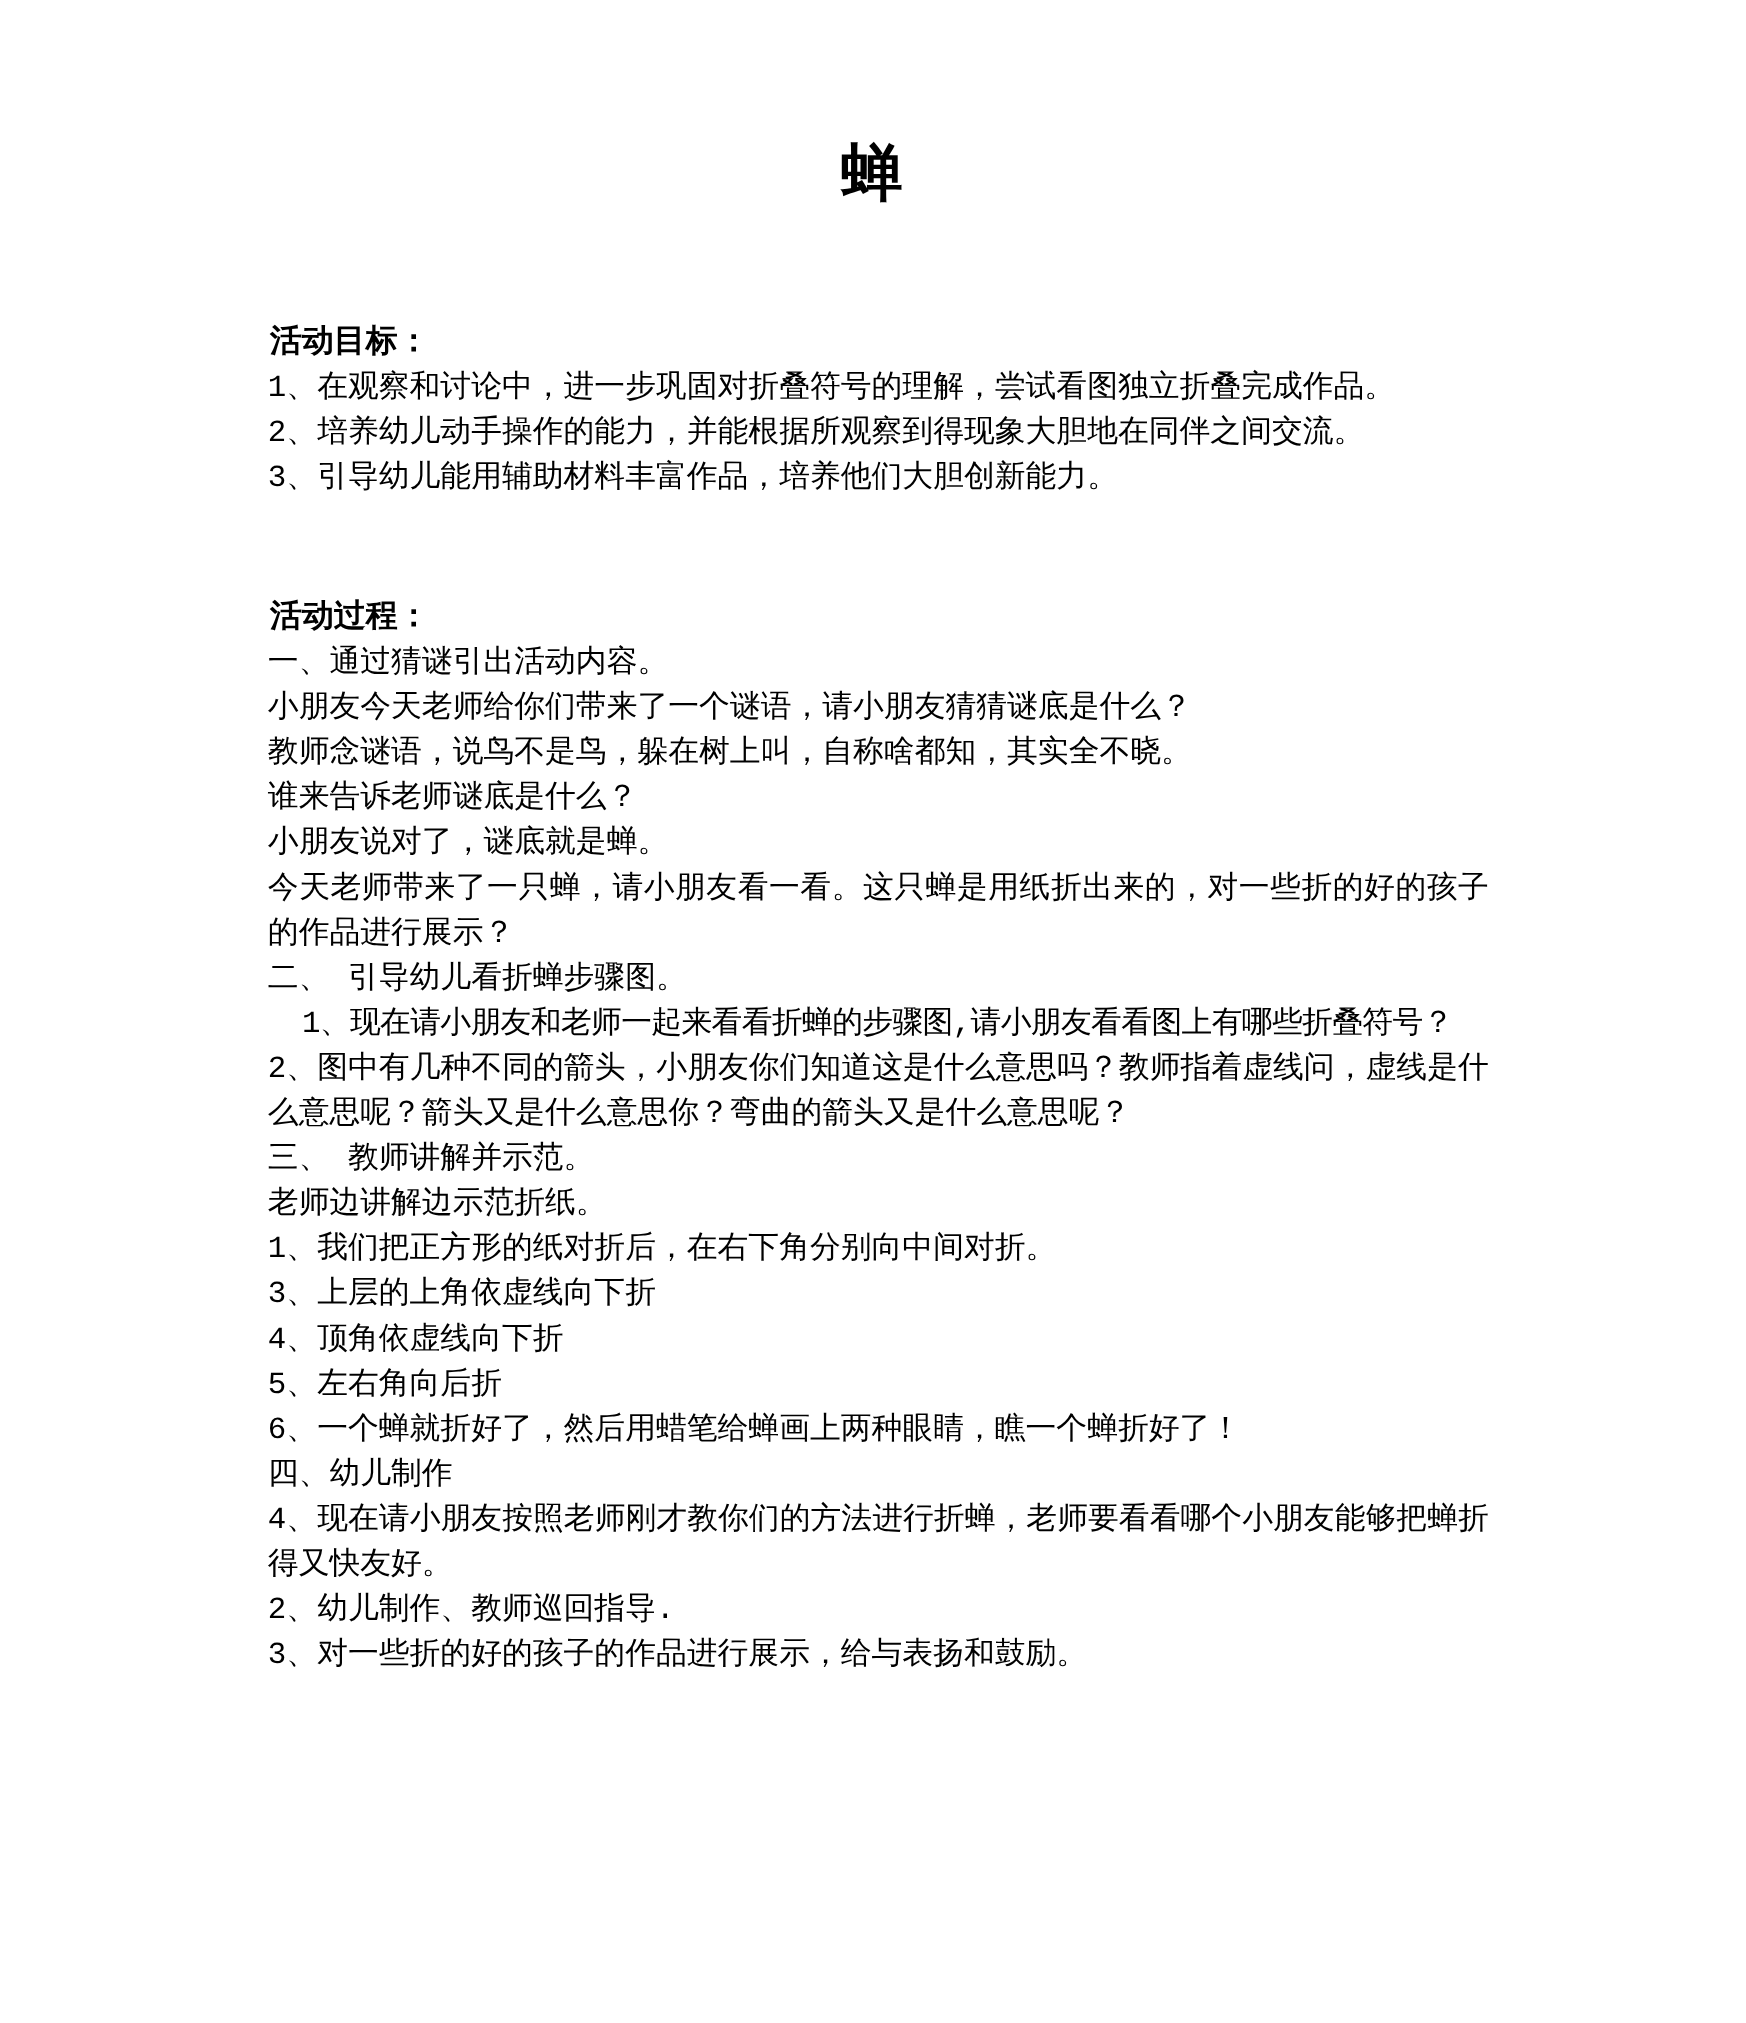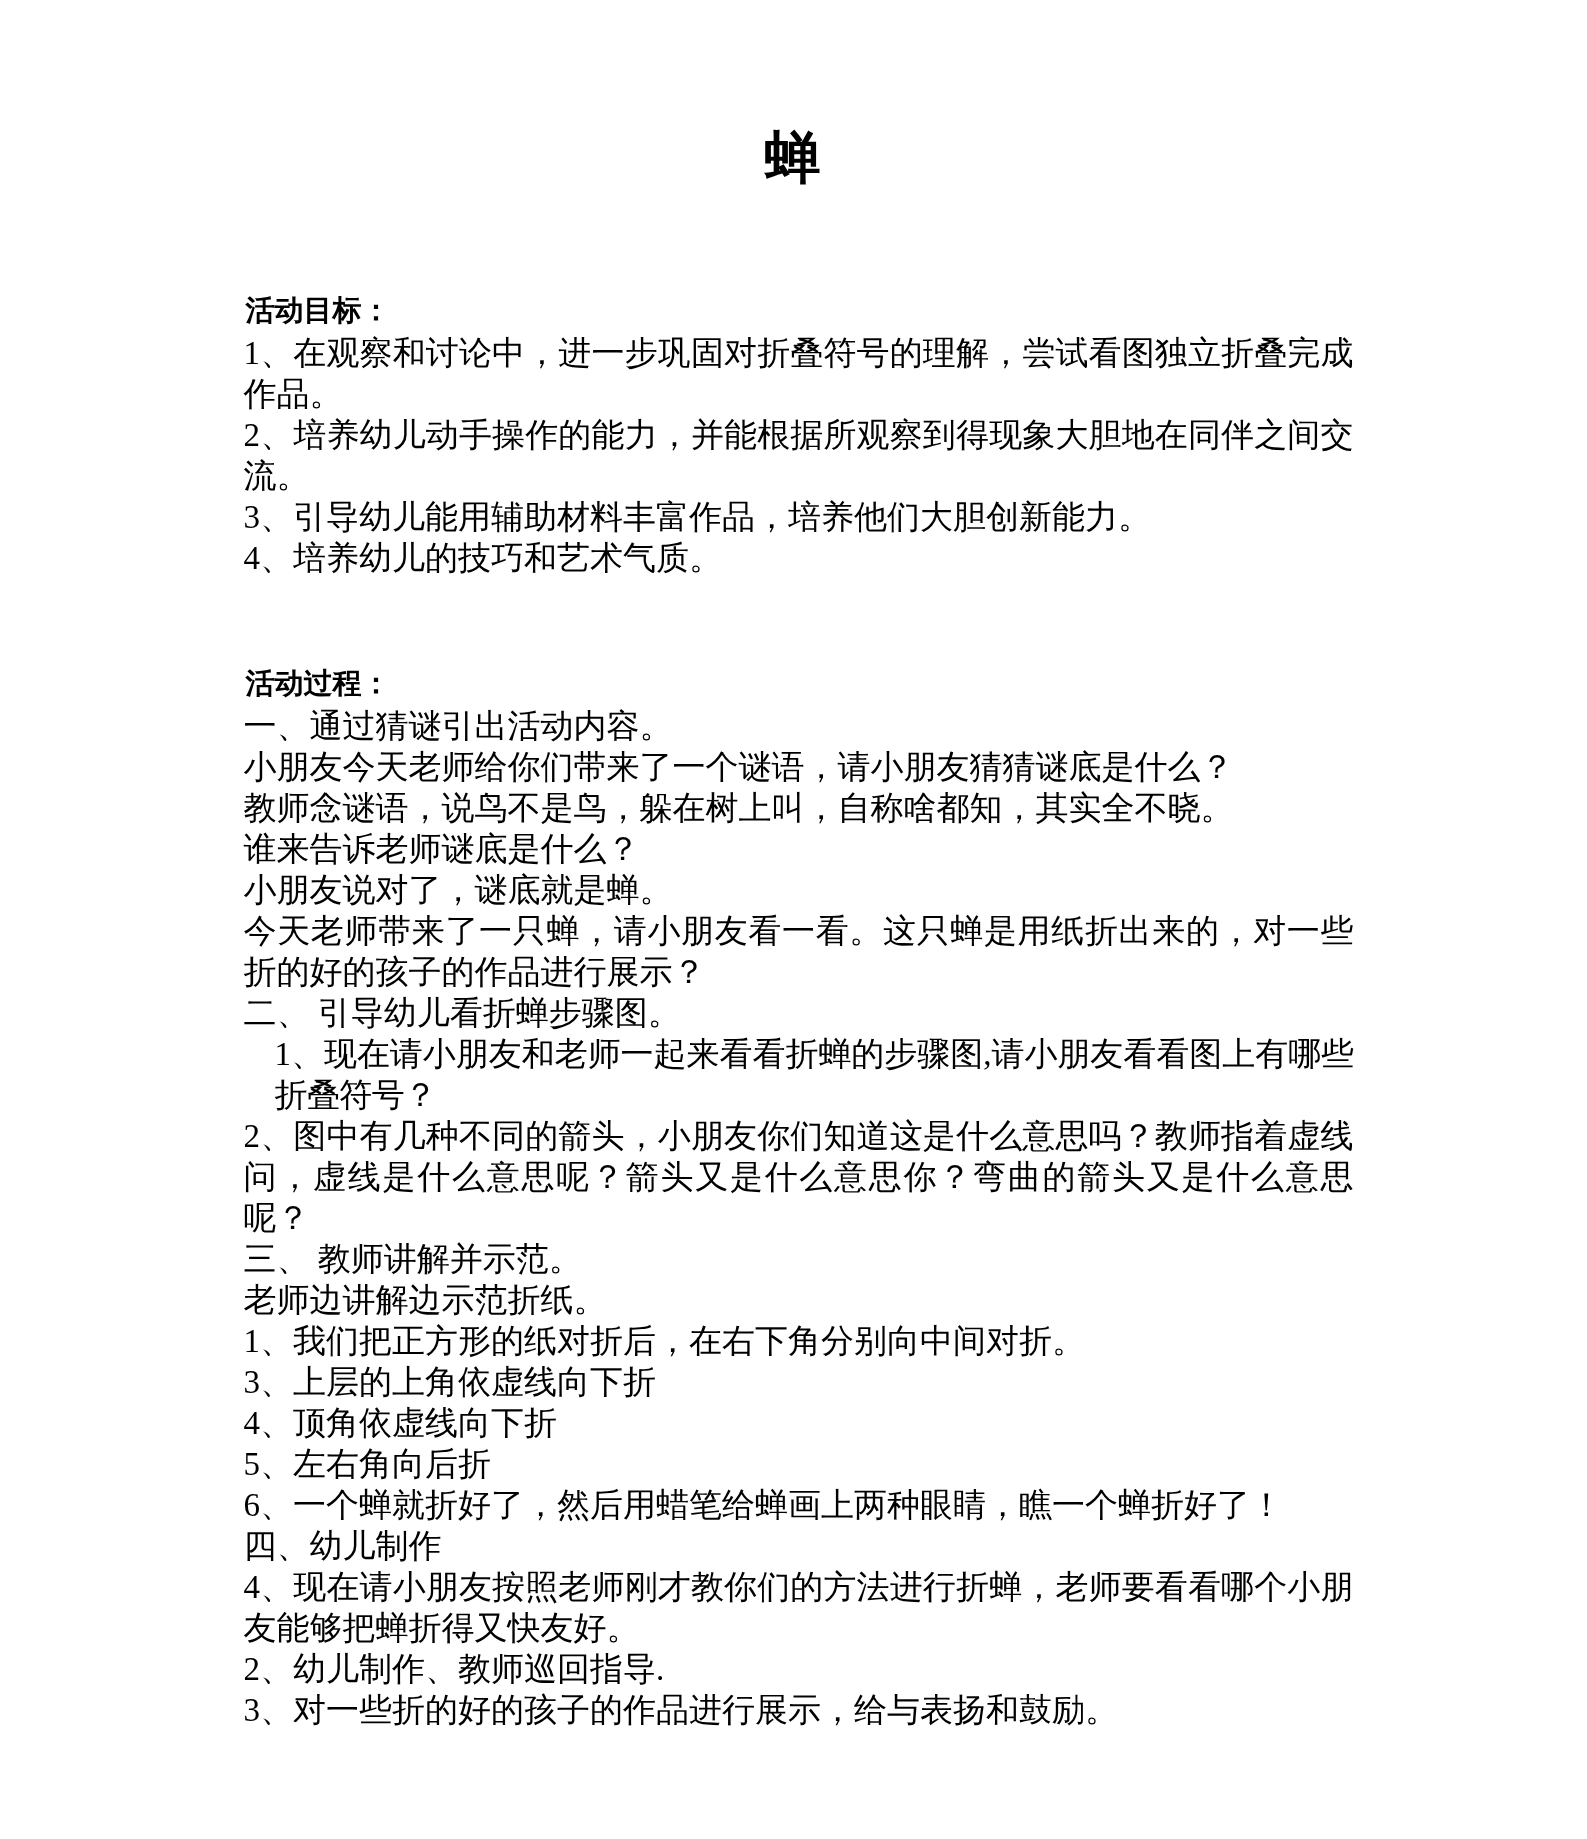--- a/index.html
+++ b/index.html
@@ -45,14 +45,14 @@
     font-family: "Liberation Serif", "DejaVu Serif", serif;
   }
   .para {
-    font-size: 33px;
+    font-size: 28px;
     line-height: 41px;
     margin: 0;
     text-align: justify;
     text-justify: inter-ideograph;
     white-space: pre-wrap;
     word-break: break-all;
-    font-family: Liberation Serif, serif;
+    font-family: Liberation Mono, monospace;
   }
   .para-tight {
     word-spacing: -1px;

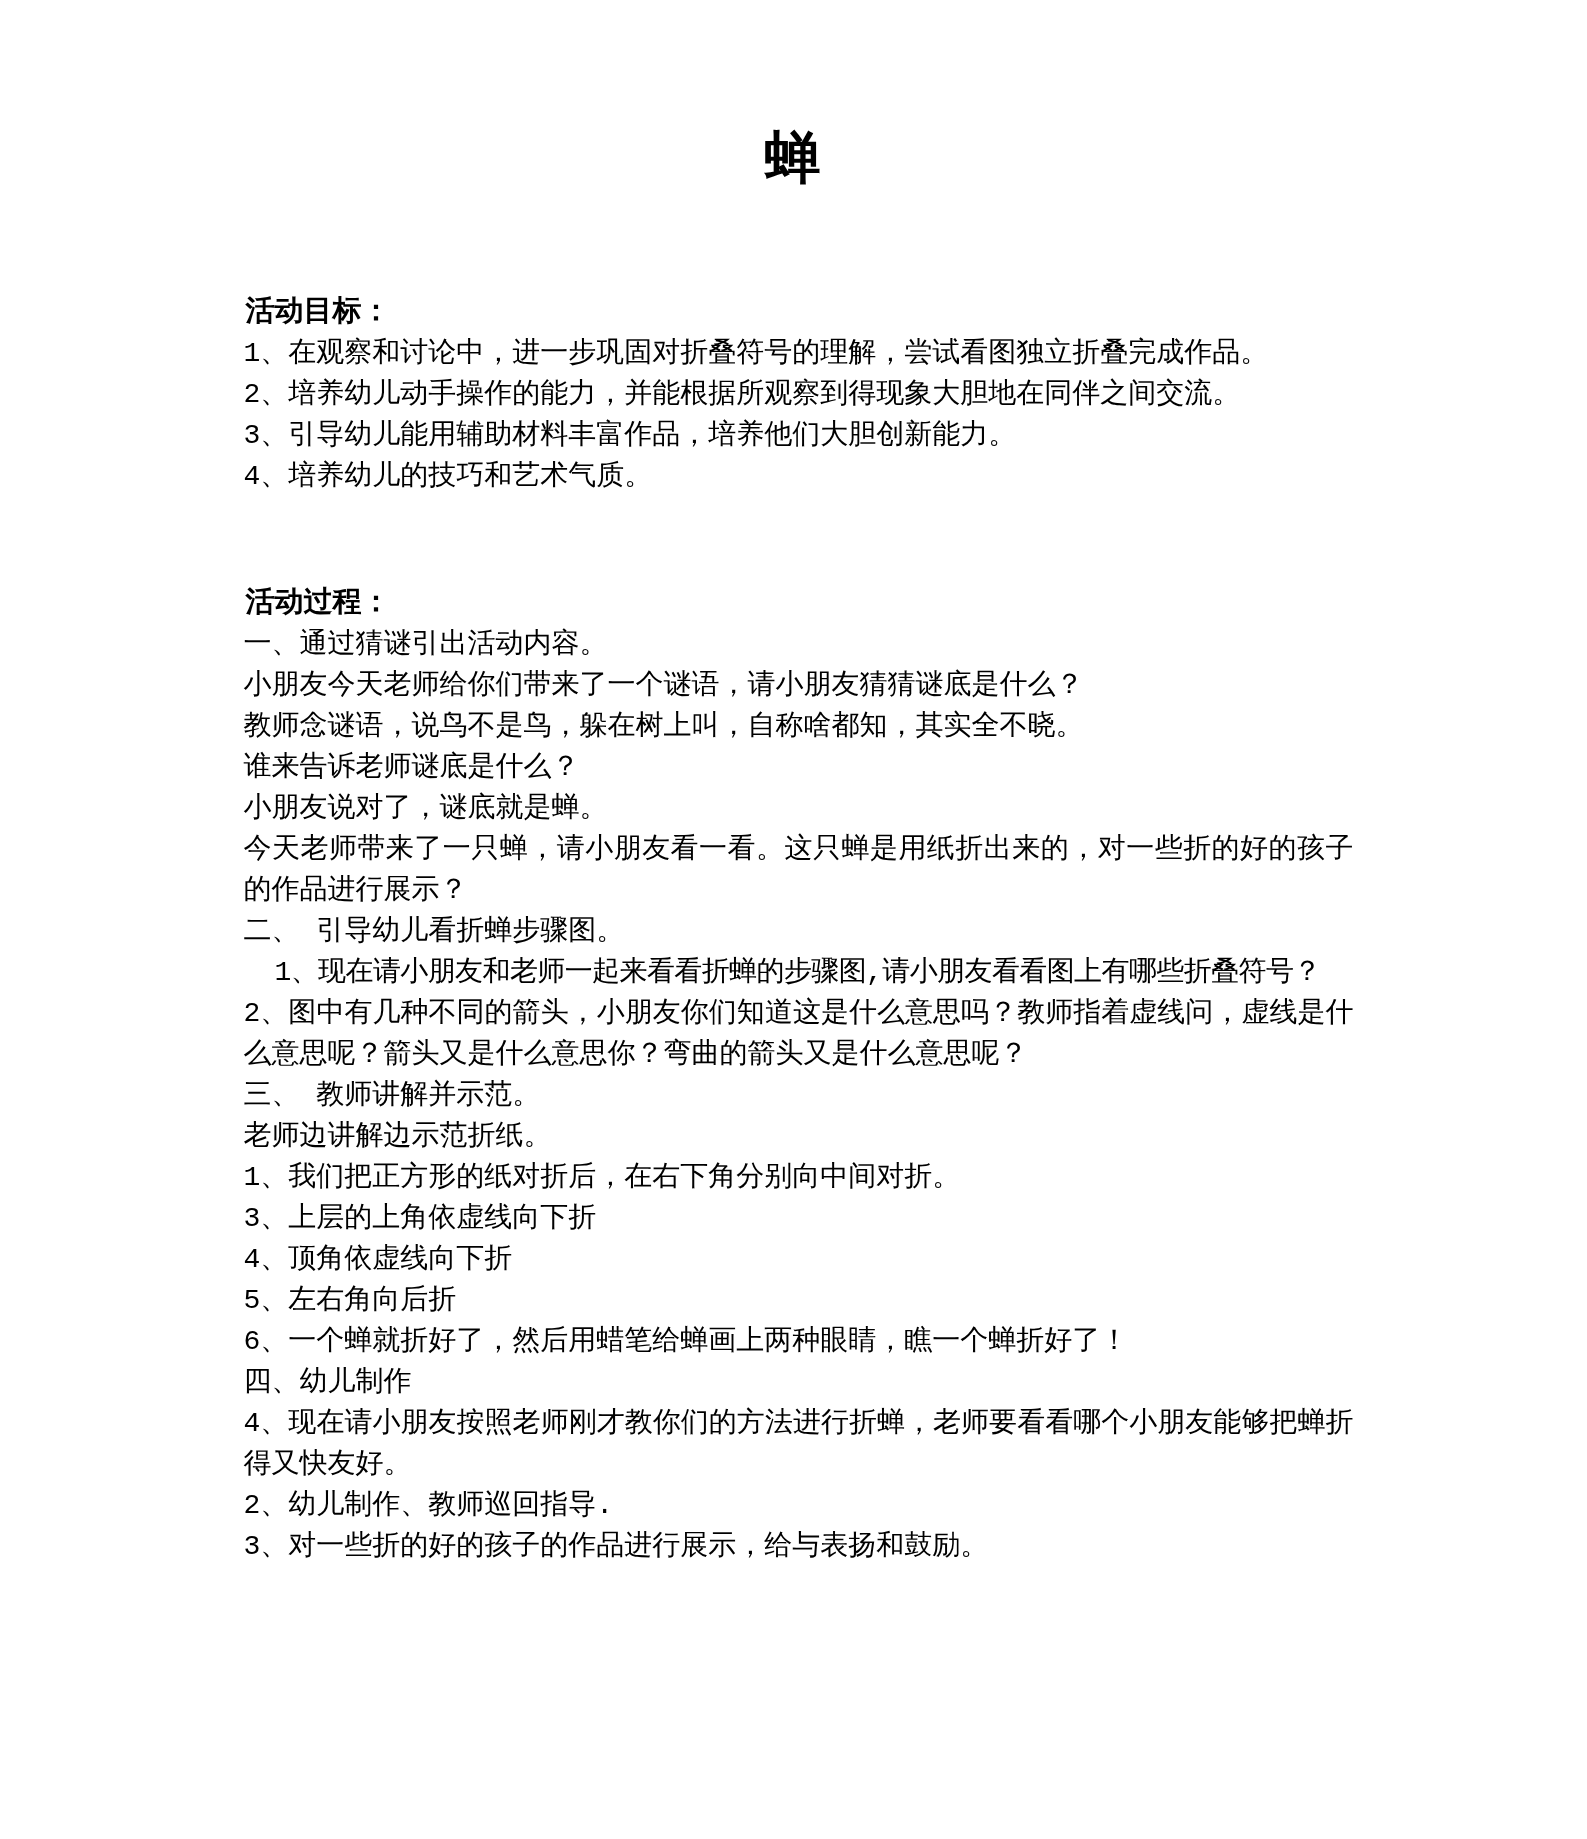--- a/index.html
+++ b/index.html
@@ -82,7 +82,6 @@
       <div class="para">1、在观察和讨论中，进一步巩固对折叠符号的理解，尝试看图独立折叠完成作品。</div>
       <div class="para">2、培养幼儿动手操作的能力，并能根据所观察到得现象大胆地在同伴之间交流。</div>
       <div class="para">3、引导幼儿能用辅助材料丰富作品，培养他们大胆创新能力。</div>
-      <div class="para">4、培养幼儿的技巧和艺术气质。</div>
     </div>
 
     <div class="blank-line"></div>

